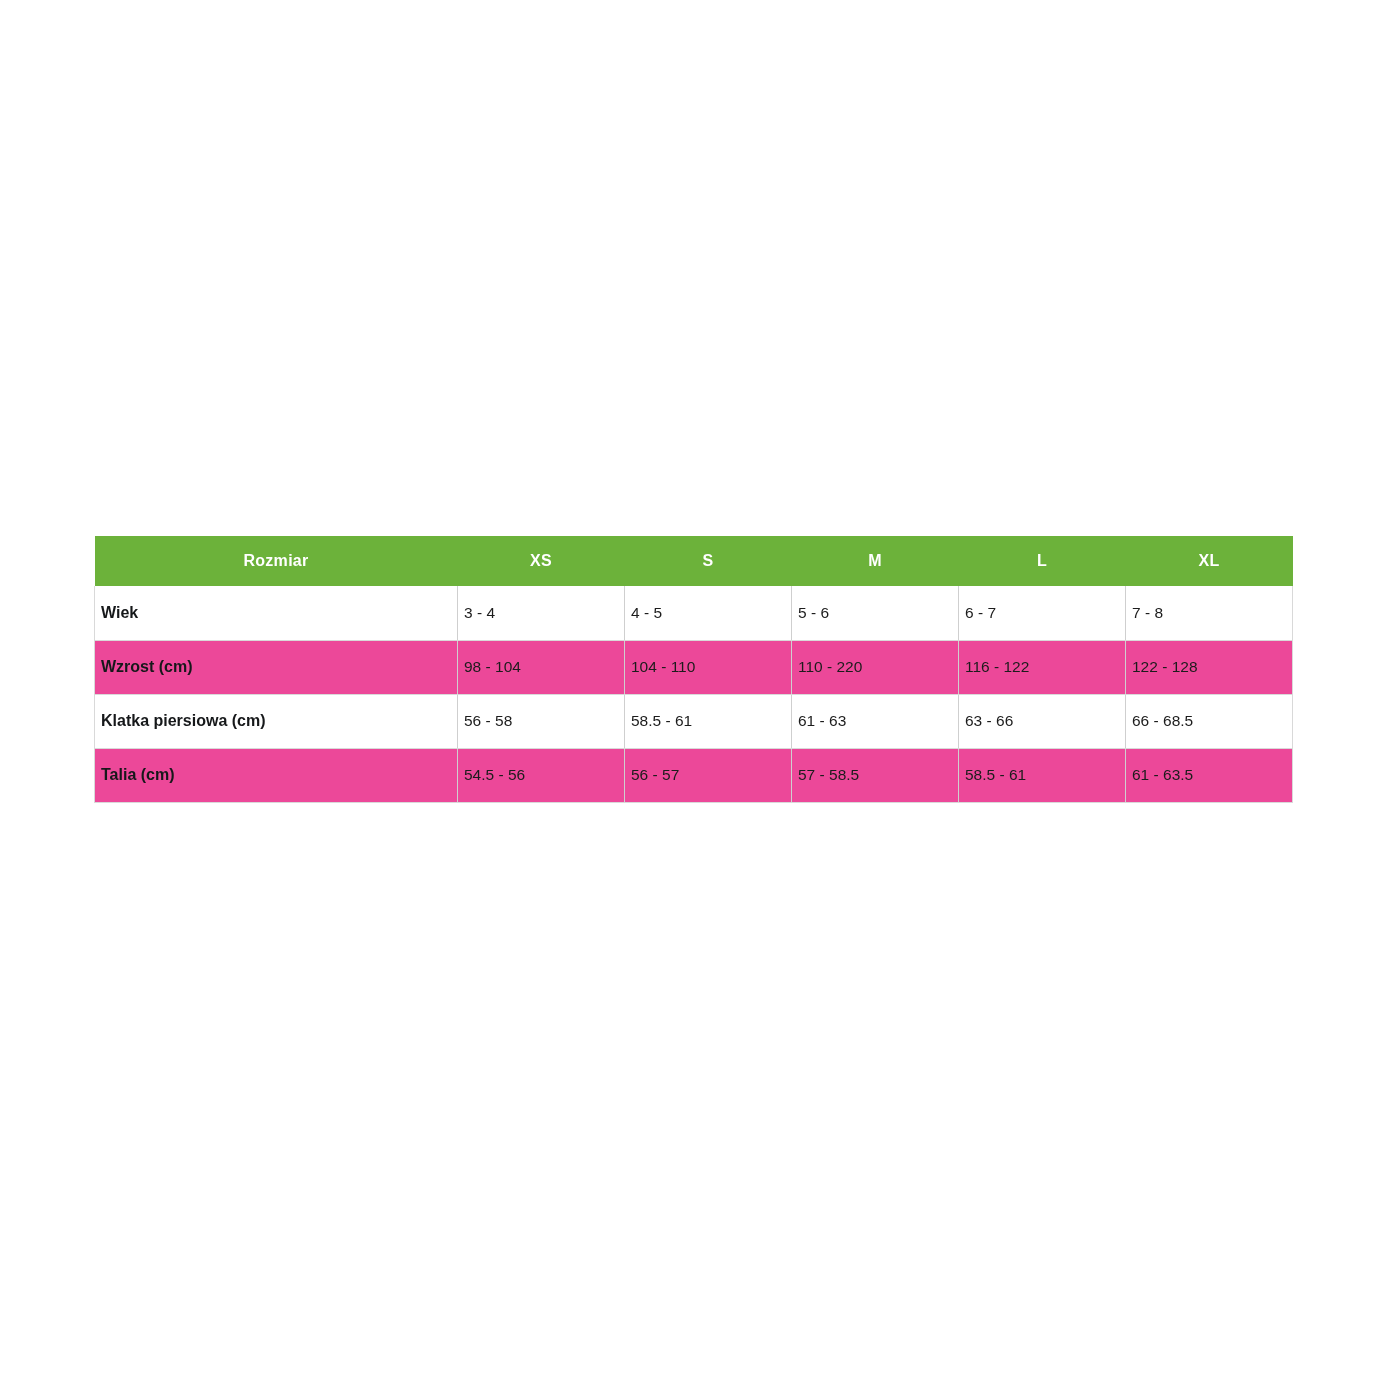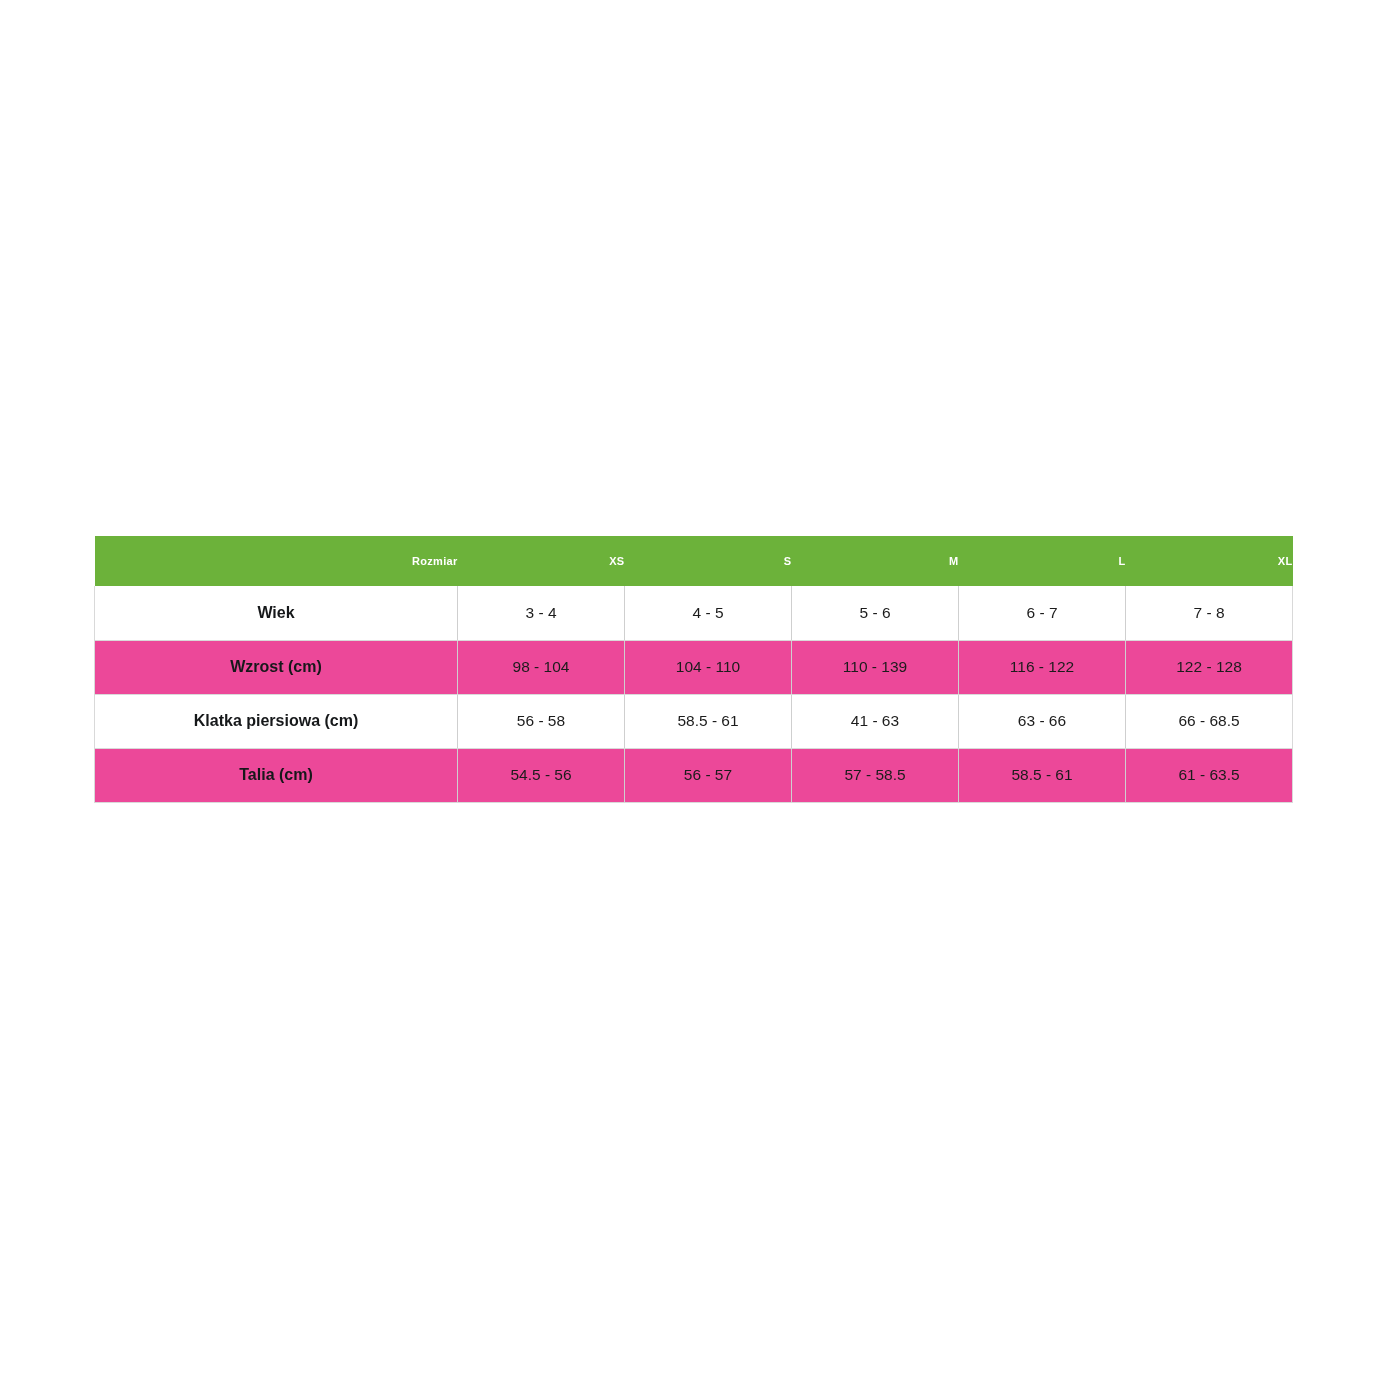--- a/index.html
+++ b/index.html
@@ -41,11 +41,11 @@
     background: #6CB23A;
     color: #ffffff;
     font-weight: bold;
-    font-size: 11px;
+    font-size: 16px;
     letter-spacing: 0.3px;
     height: 50px;
     padding: 0;
-    text-align: right;
+    text-align: center;
     vertical-align: middle;
     border: none;
   }

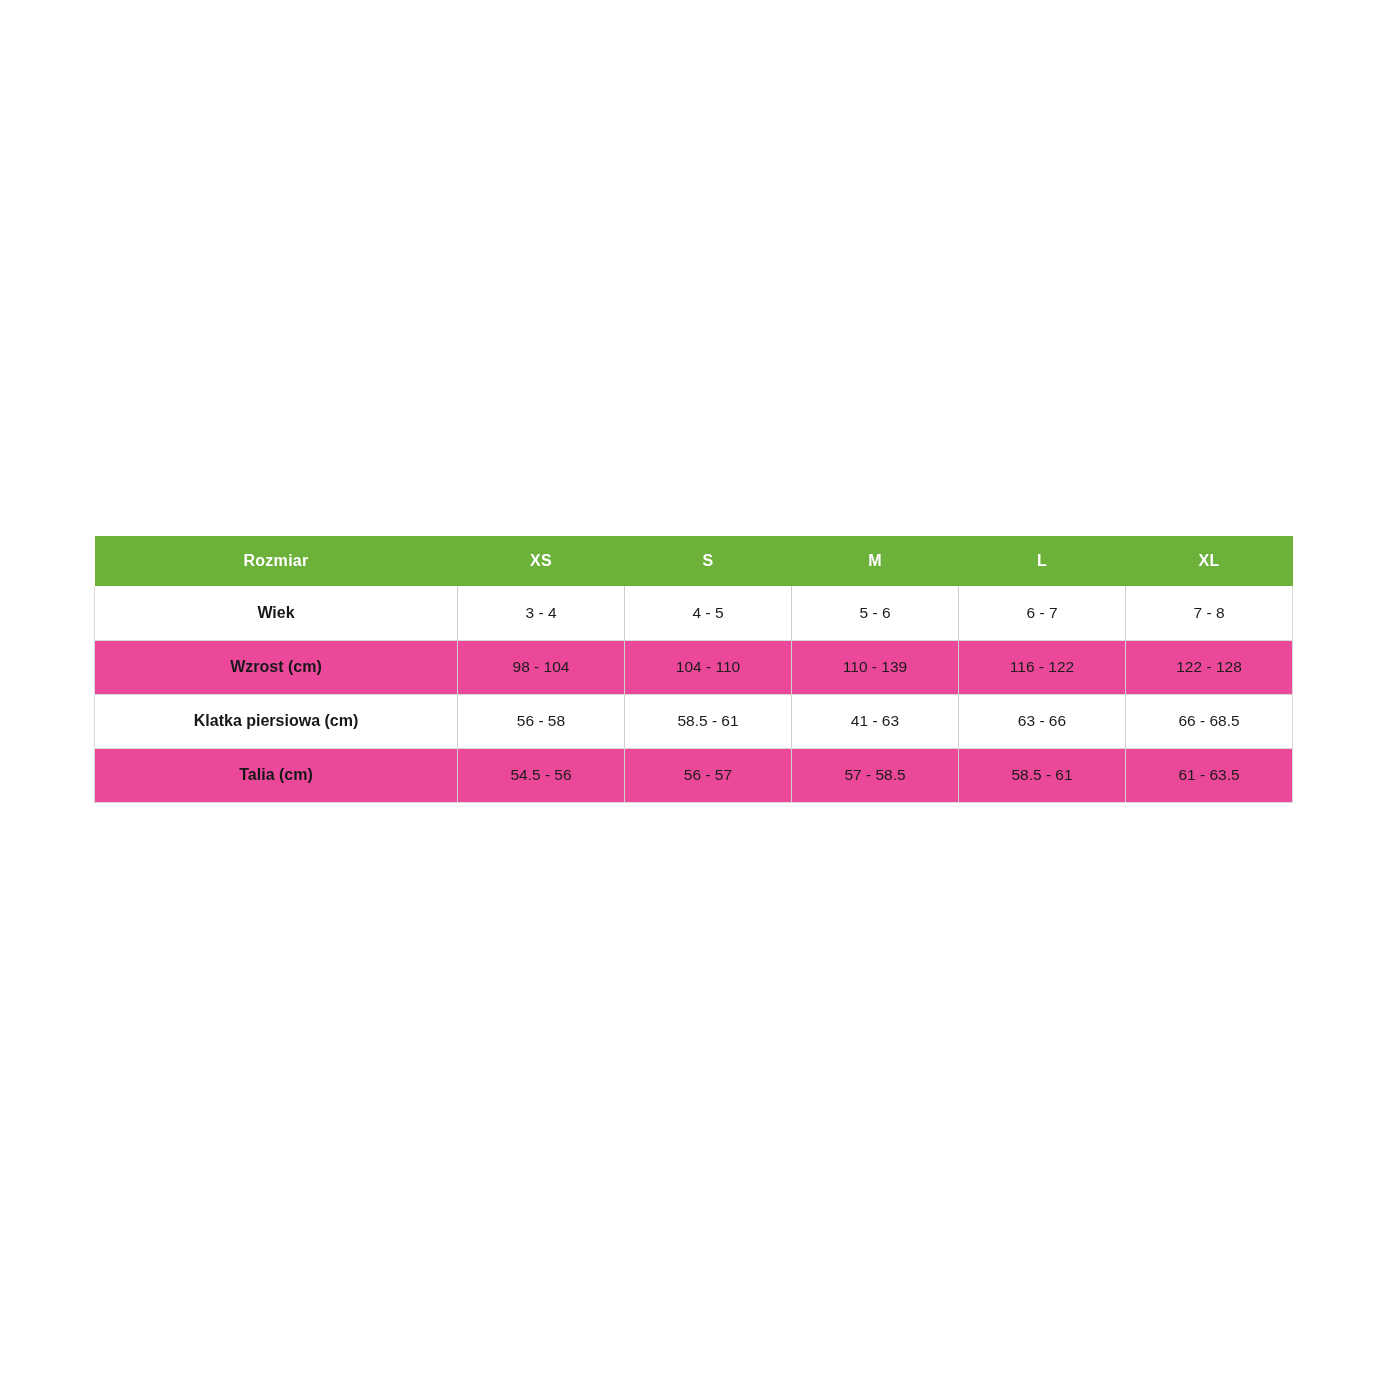--- a/index.html
+++ b/index.html
@@ -53,7 +53,6 @@
   tbody.size-table-body tr td {
     height: 54px;
     padding: 0 6px;
-    text-align: center;
     vertical-align: middle;
     font-size: 15.5px;
     color: #1c1c1c;

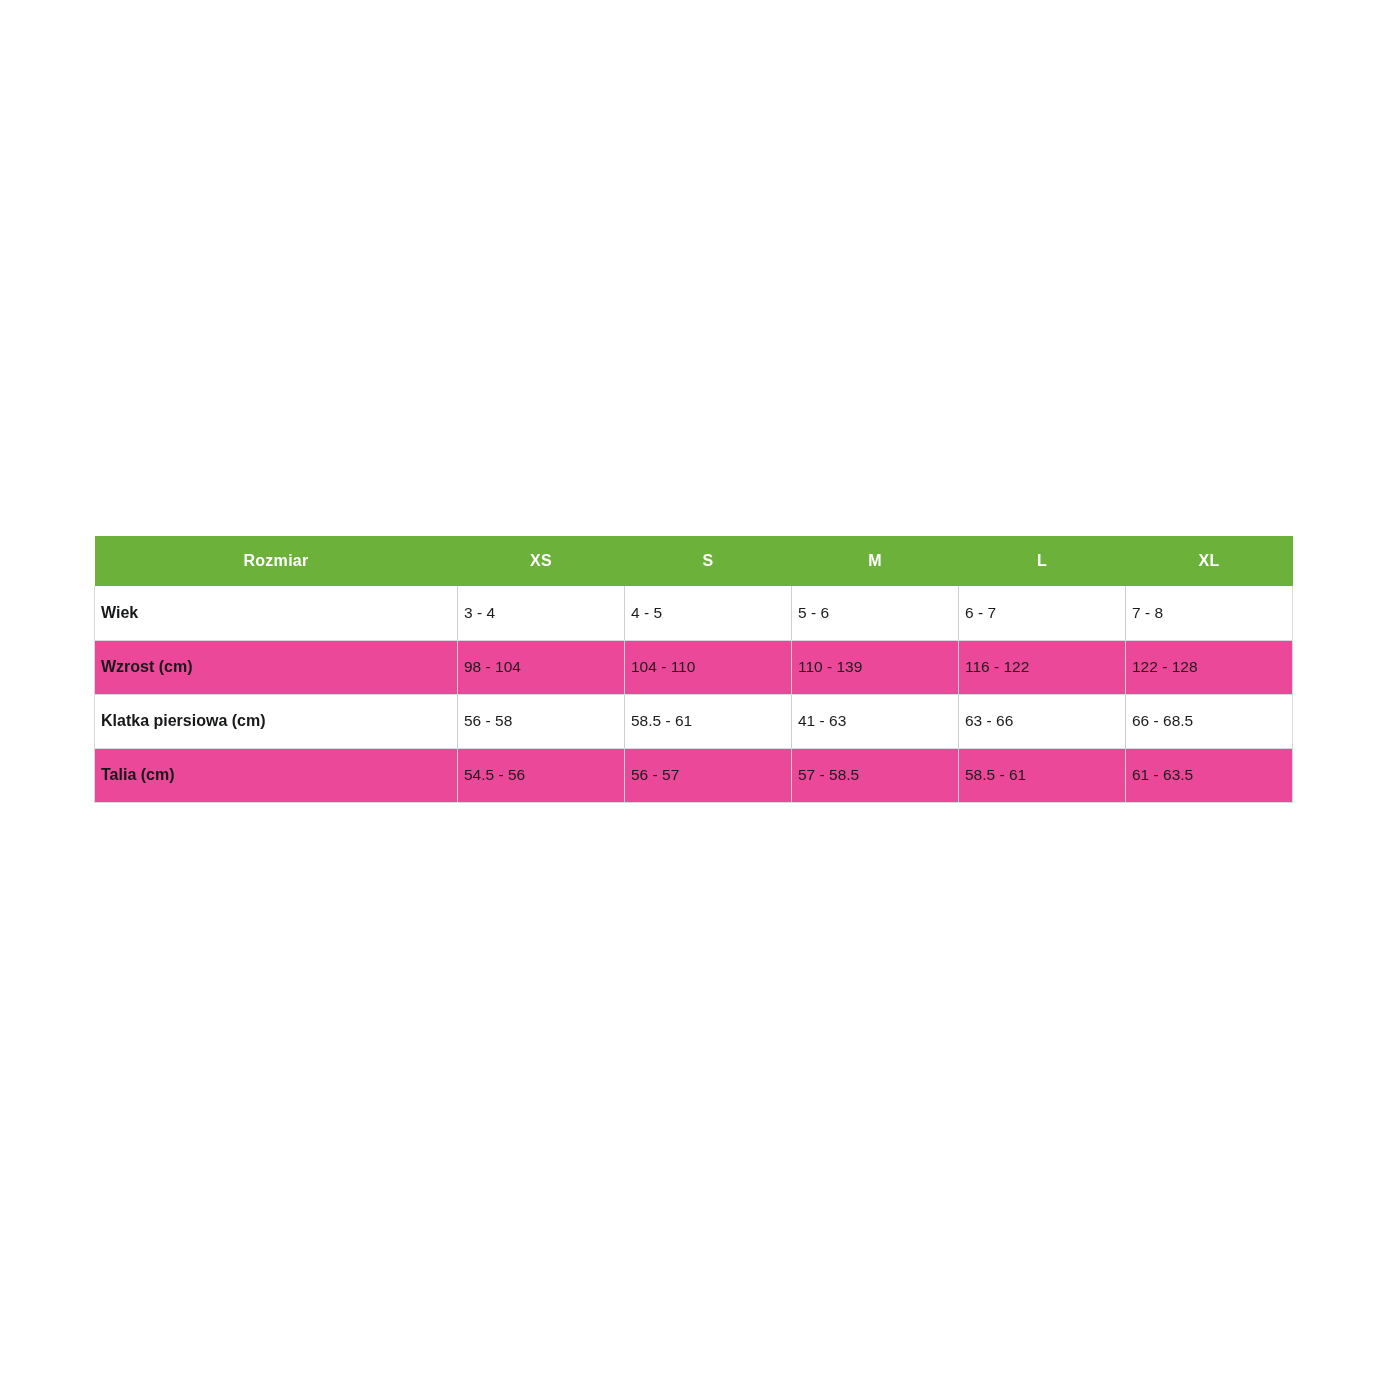--- a/index.html
+++ b/index.html
@@ -118,7 +118,7 @@
           <td>Wzrost (cm)</td>
           <td>98 - 104</td>
           <td>104 - 110</td>
-          <td>110 - 139</td>
+          <td>110 - 220</td>
           <td>116 - 122</td>
           <td>122 - 128</td>
         </tr>

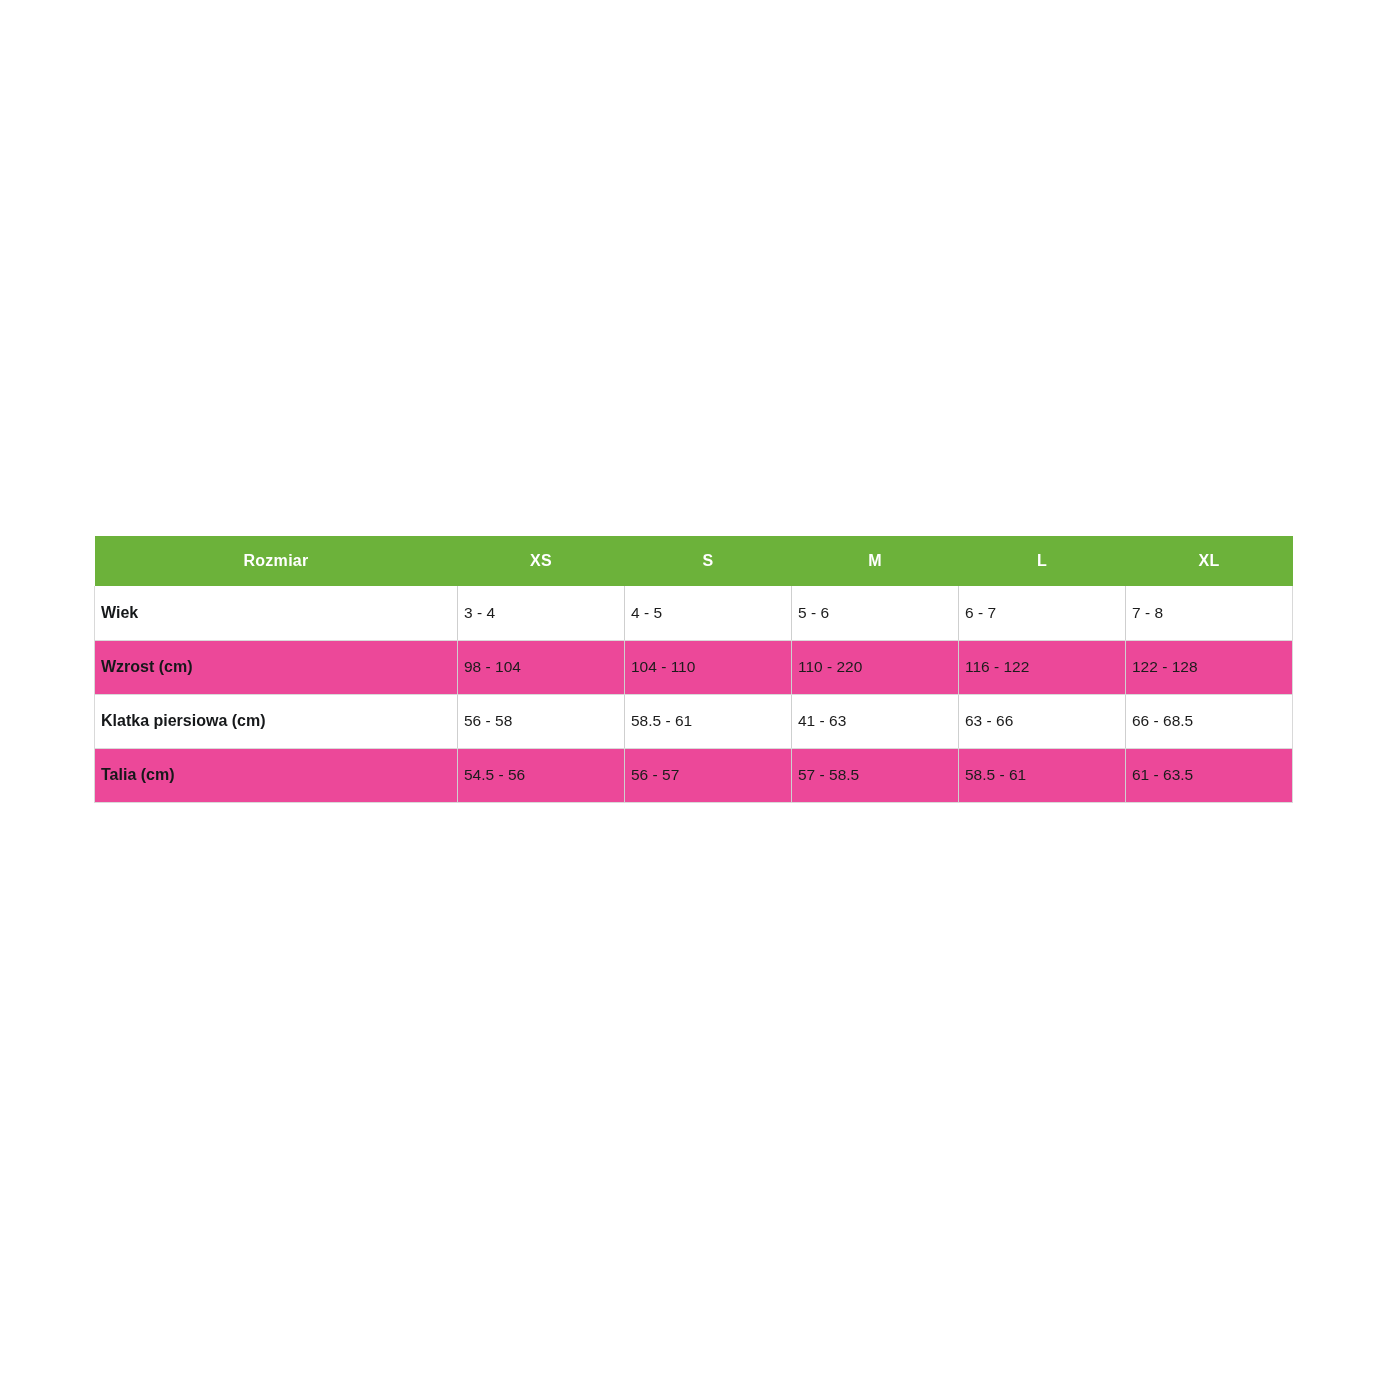--- a/index.html
+++ b/index.html
@@ -126,7 +126,7 @@
           <td>Klatka piersiowa (cm)</td>
           <td>56 - 58</td>
           <td>58.5 - 61</td>
-          <td>41 - 63</td>
+          <td>61 - 63</td>
           <td>63 - 66</td>
           <td>66 - 68.5</td>
         </tr>

